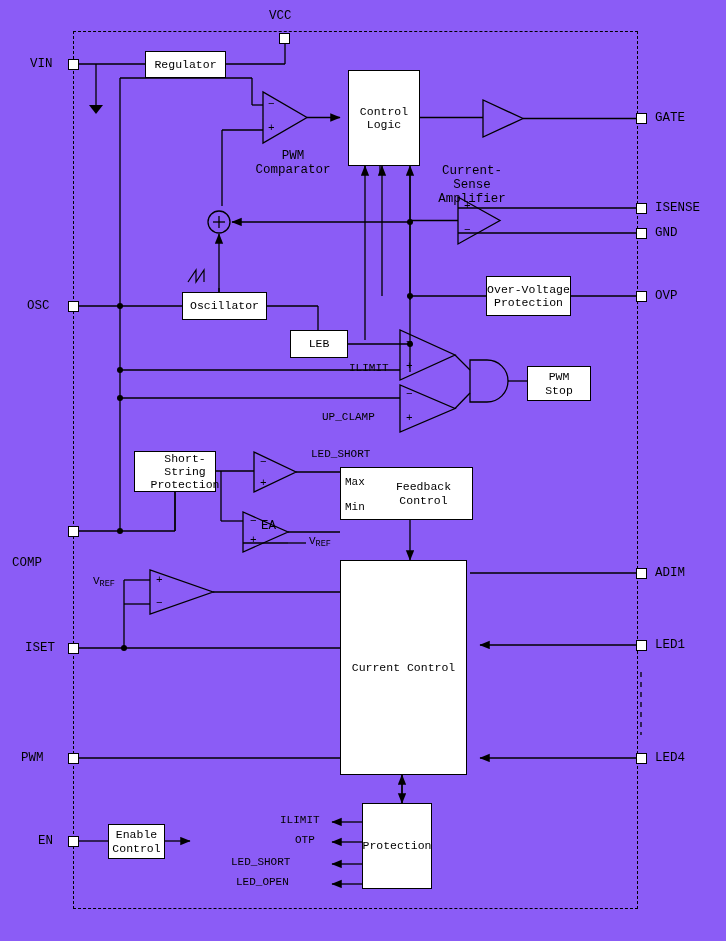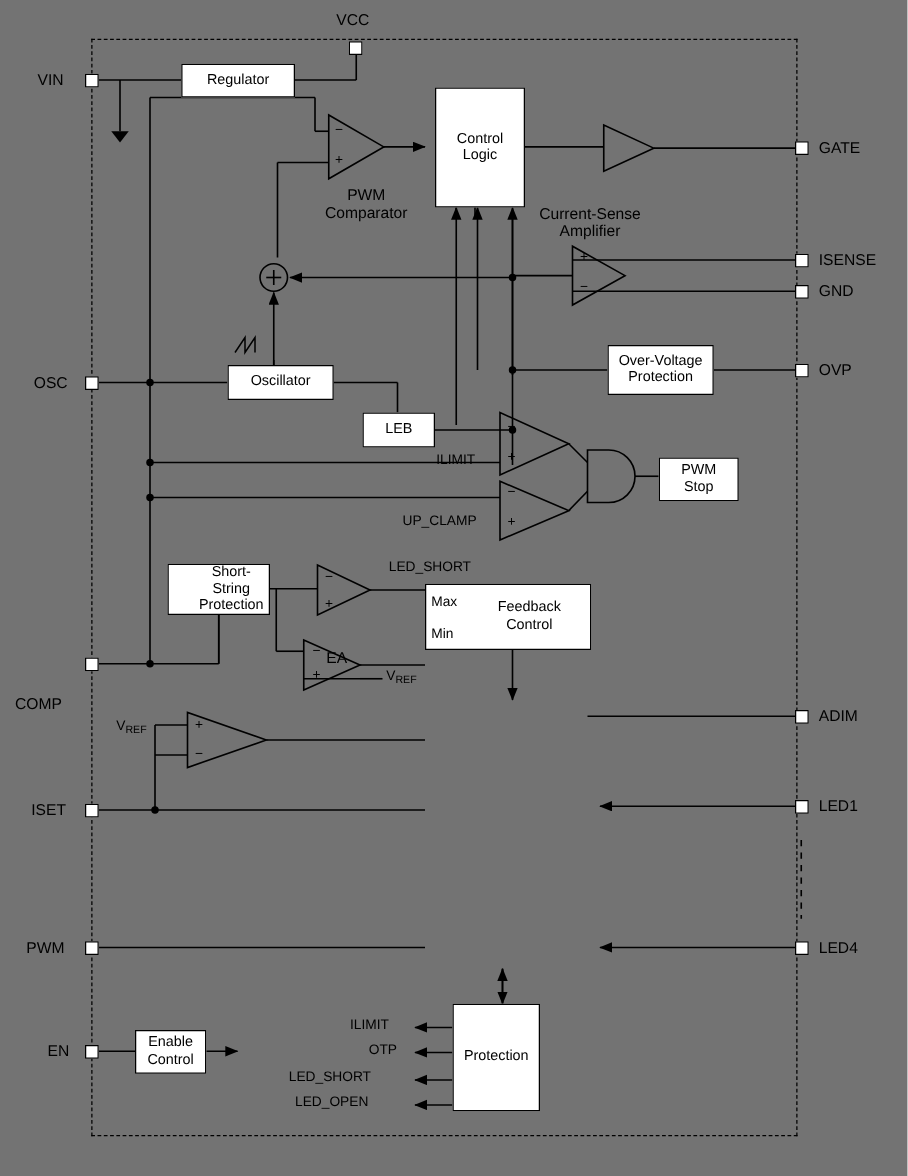--- a/index.html
+++ b/index.html
@@ -5,8 +5,8 @@
   html,body{margin:0;padding:0;background:#ffffff;}
   #root{
     position:relative;width:726px;height:941px;
-    font-family:Liberation Sans, sans-serif;
-    background:#737373;
+    font-family:Liberation Mono, monospace;
+    background:#8b5cf6;
     overflow:hidden;
   }
   .lbl{position:absolute;font-size:12.5px;color:#000;white-space:nowrap;}

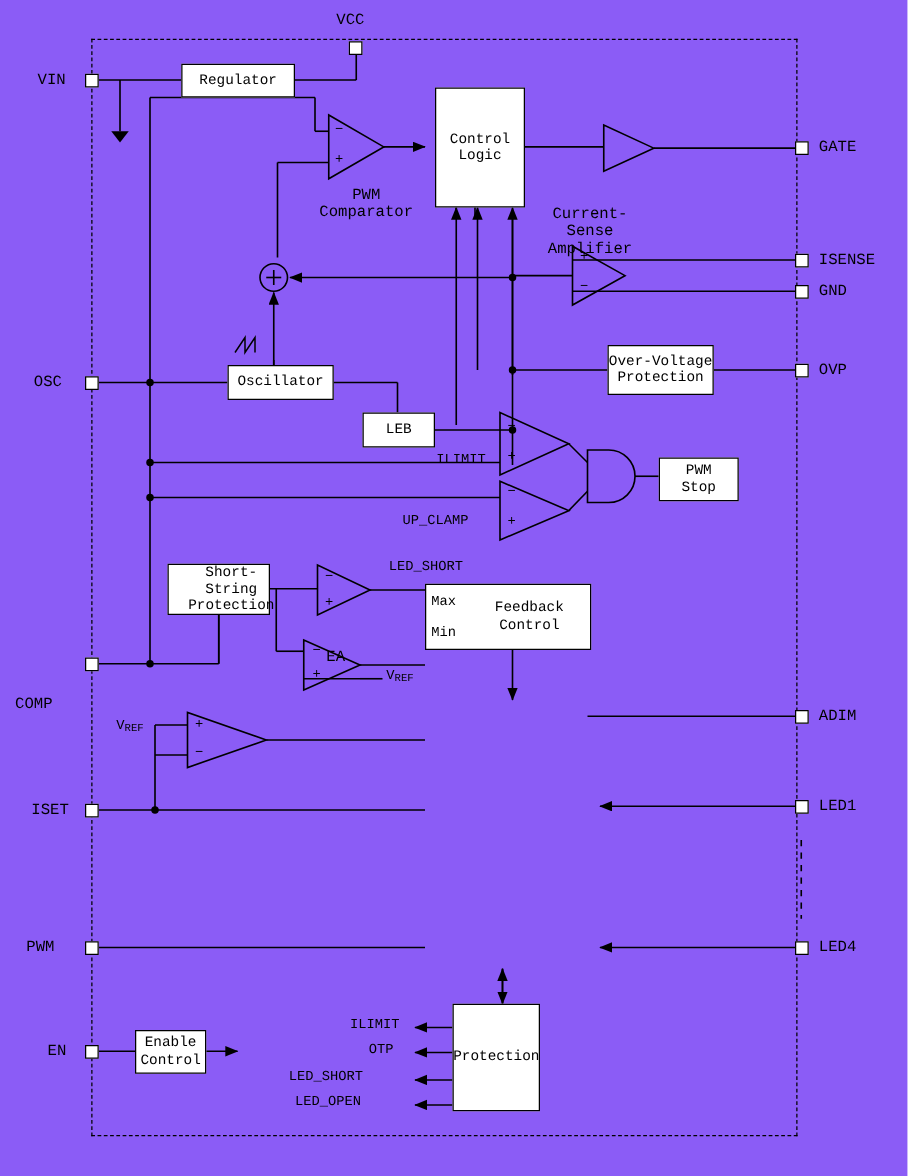--- a/index.html
+++ b/index.html
@@ -212,7 +212,7 @@
   <div class="lbl" style="left:655px;top:638px;">LED1</div>
   <div class="lbl" style="left:655px;top:751px;">LED4</div>
 
-  <div class="box" style="left:145px;top:51px;width:91px;height:27px;">
+  <div class="box" style="left:145px;top:51px;width:81px;height:27px;">
     <span>Regulator</span>
   </div>
 

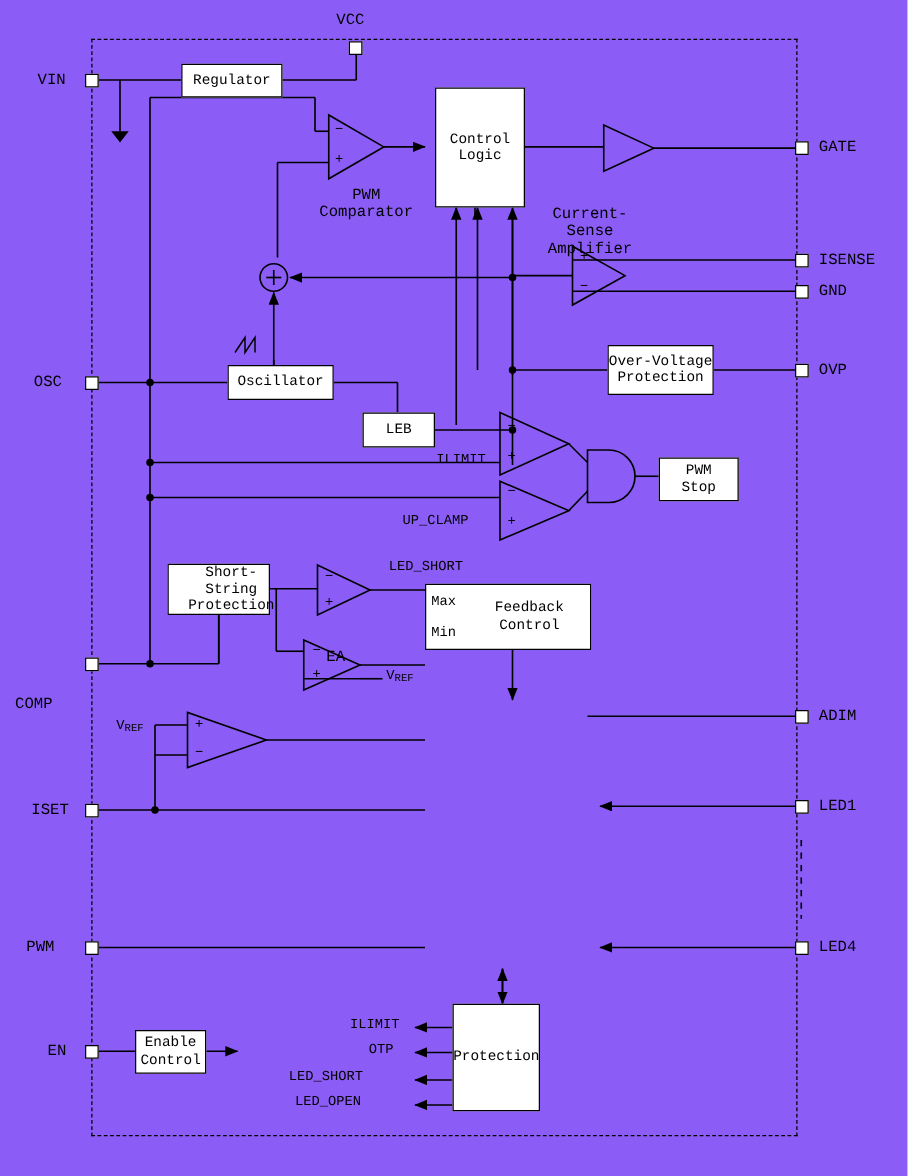--- a/index.html
+++ b/index.html
@@ -249,6 +249,9 @@
 Control</span>
   </div>
 
+  <div class="box" style="left:340px;top:560px;width:127px;height:215px;">
+    <span>Current Control</span>
+  </div>
 
   <div class="box" style="left:362px;top:803px;width:70px;height:86px;">
     <span>Protection</span>

